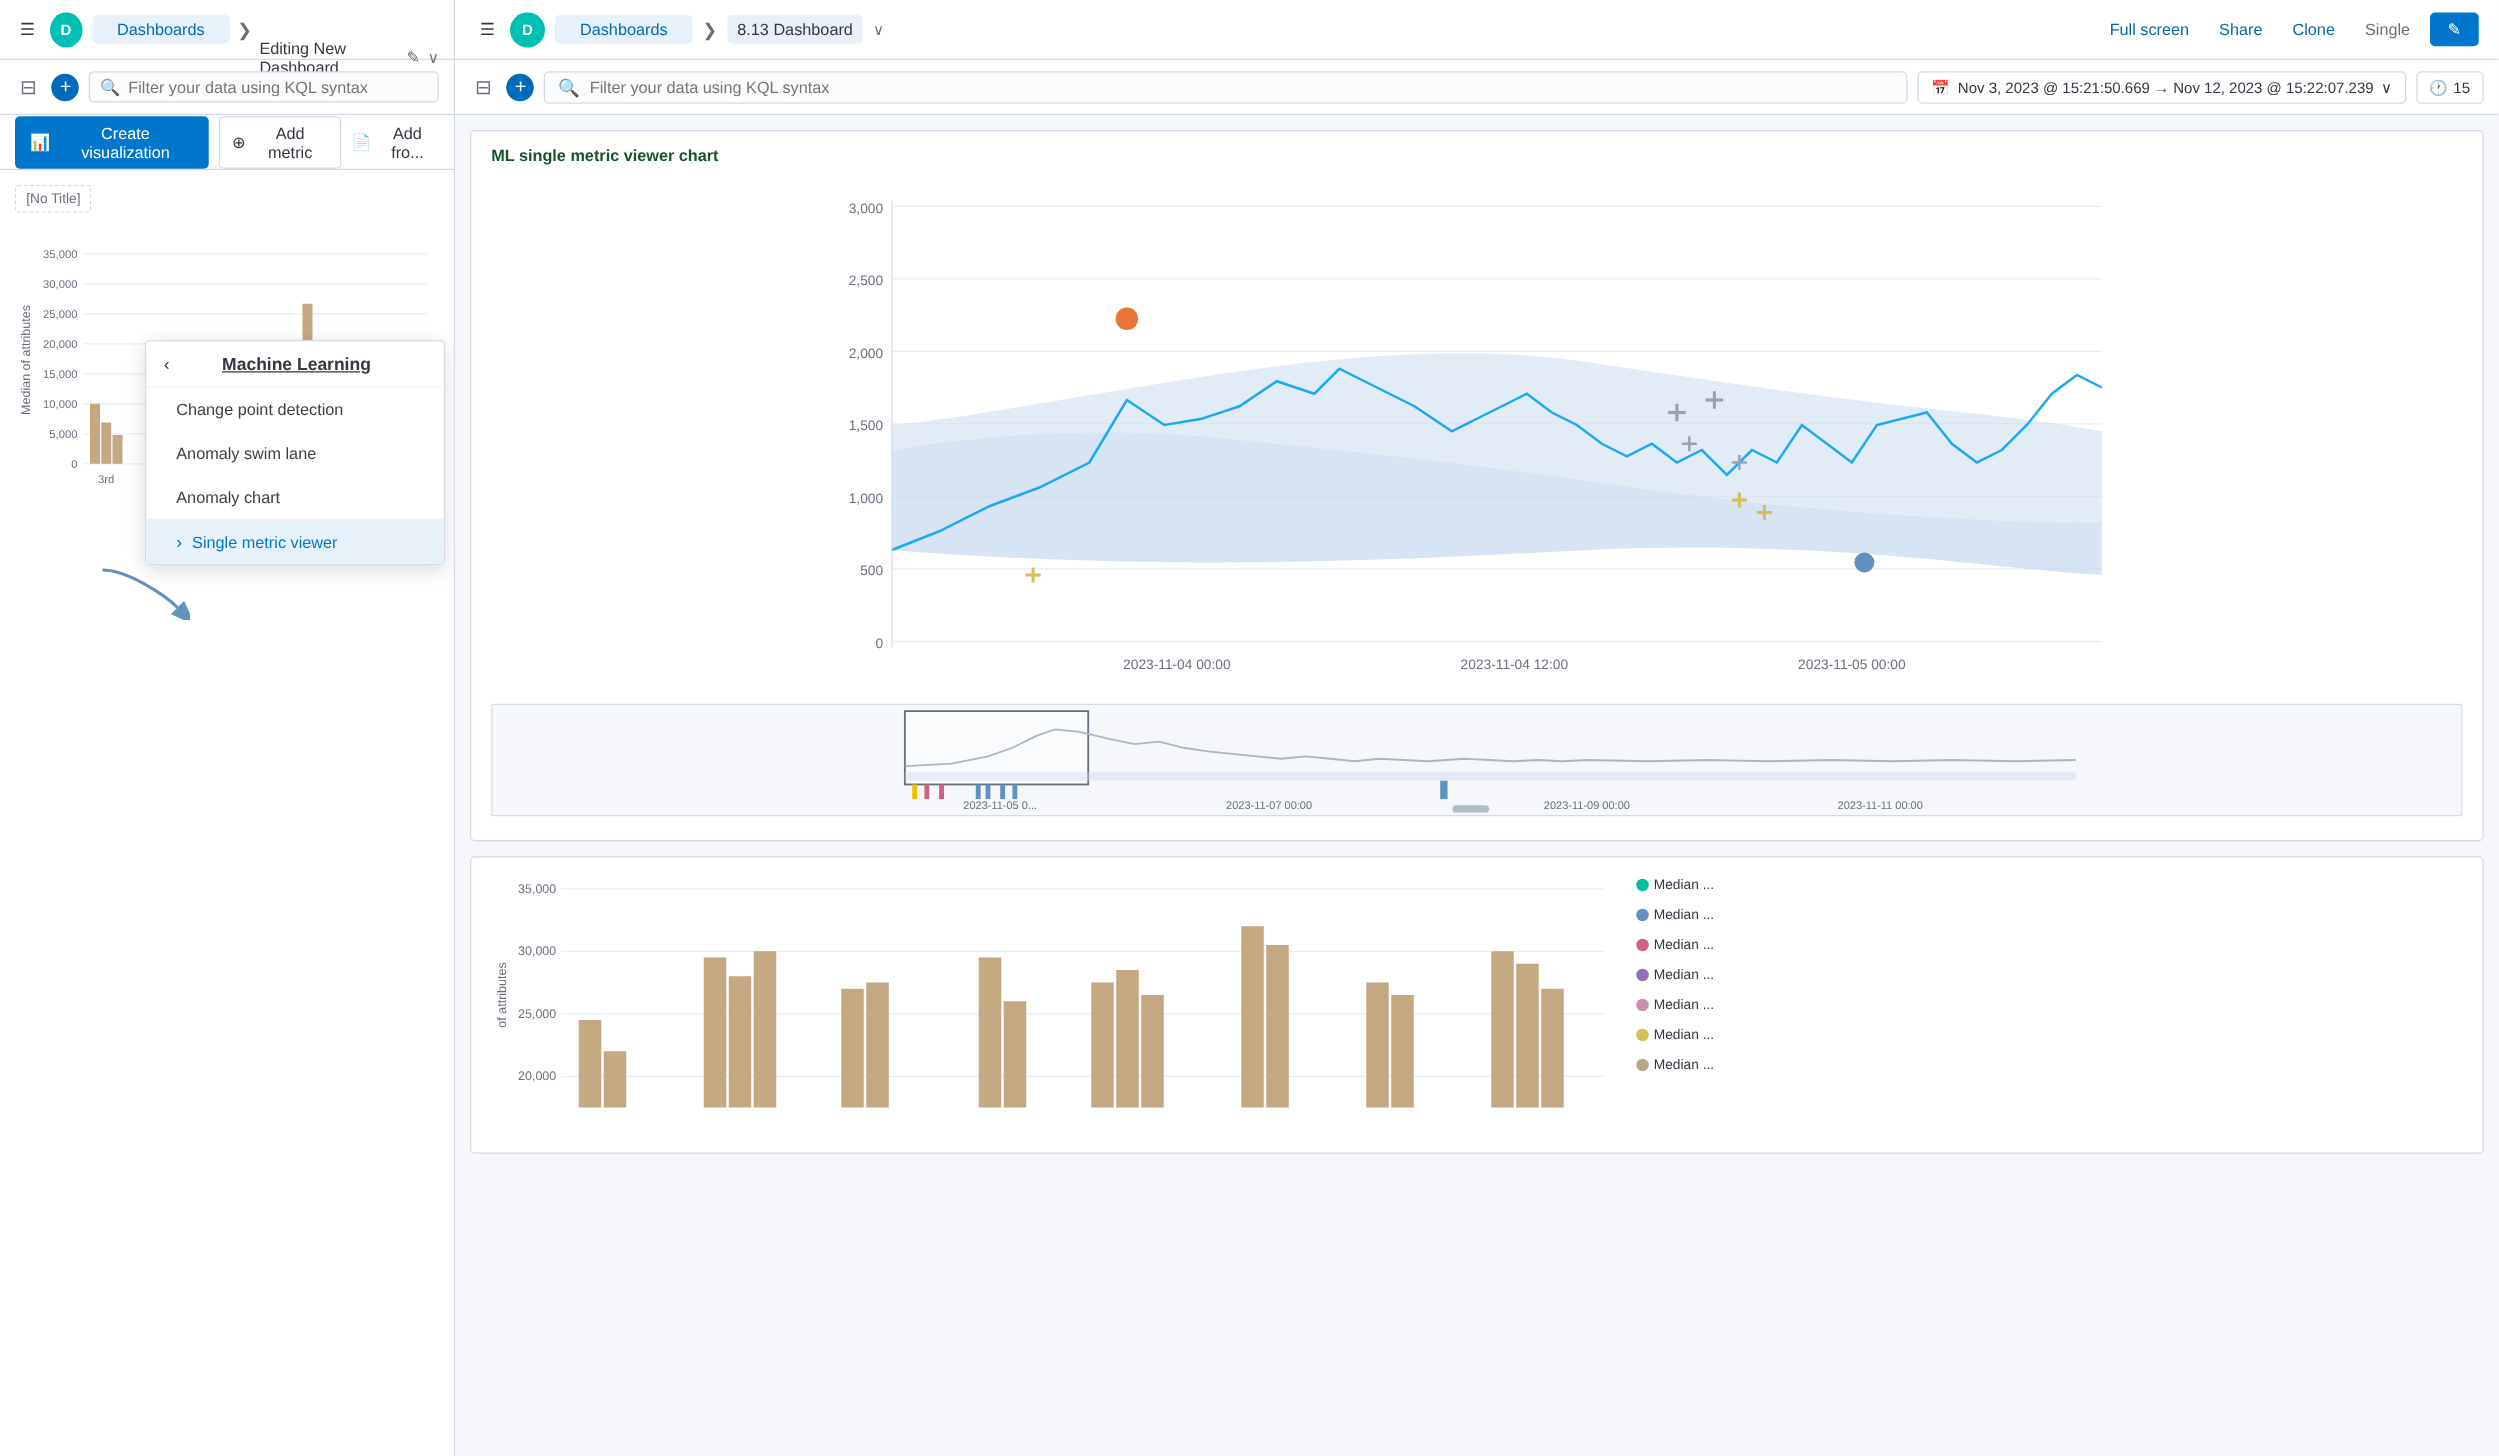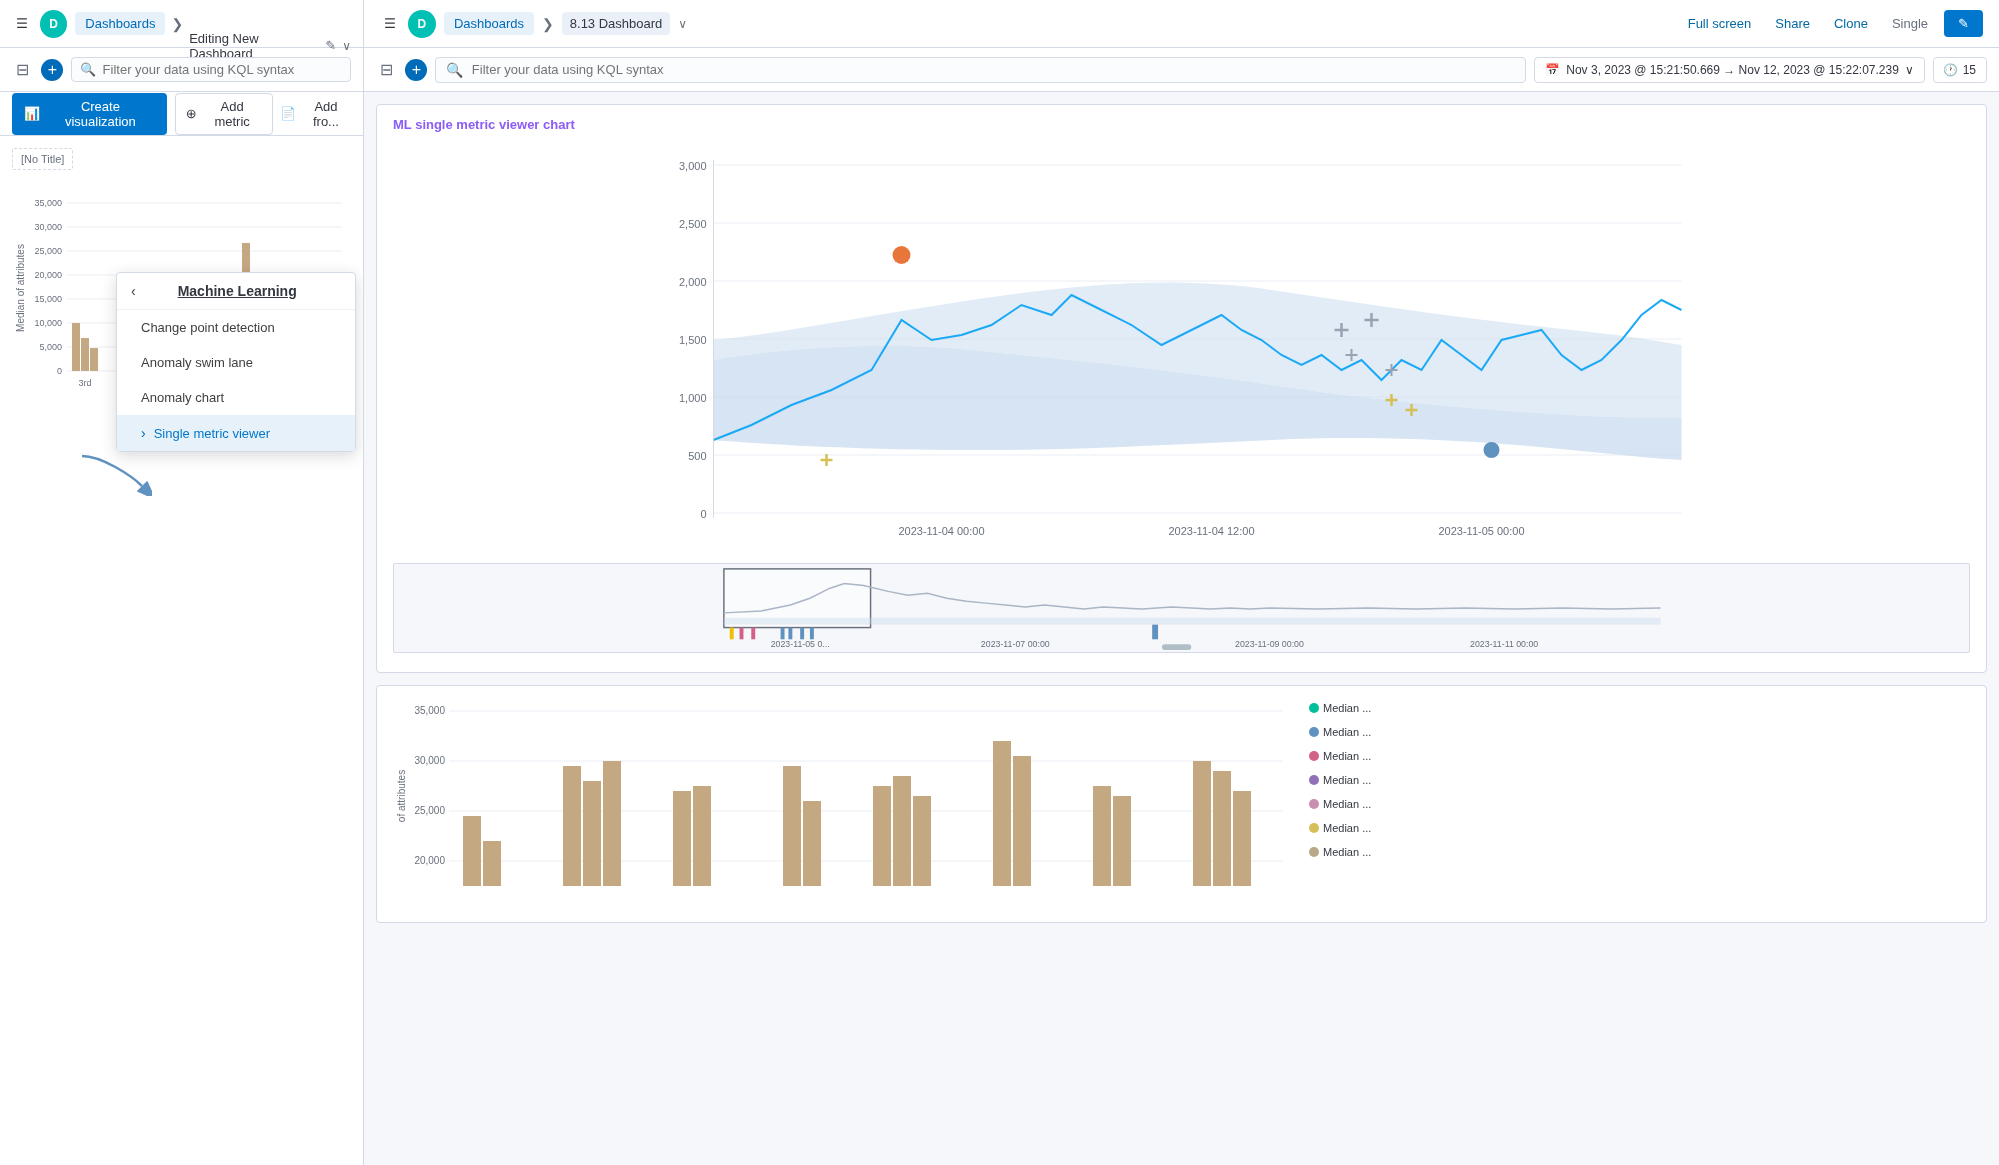--- a/index.html
+++ b/index.html
@@ -21,7 +21,7 @@
     .hamburger-btn { background: none; border: none; cursor: pointer; color: #343741; padding: 4px; }
     .avatar-d { width: 28px; height: 28px; border-radius: 50%; background: #00bfb3; color: #fff; font-size: 12px; font-weight: 700; display: flex; align-items: center; justify-content: center; }
     .breadcrumb-item { display: flex; align-items: center; gap: 6px; }
-    .breadcrumb-link { color: #006bb8; font-size: 13px; background: #e6f1fa; padding: 4px 10px; border-radius: 4px; text-decoration: none; }
+    .breadcrumb-link { color: #006bb8; font-size: 13px; background: #e6f1fa; padding: 4px 20px; border-radius: 4px; text-decoration: none; }
     .breadcrumb-arrow { color: #69707d; font-size: 14px; }
     .breadcrumb-current { display: flex; align-items: center; gap: 6px; margin-top: 44px; }
     .breadcrumb-current-text { font-size: 13px; color: #343741; font-weight: 500; }

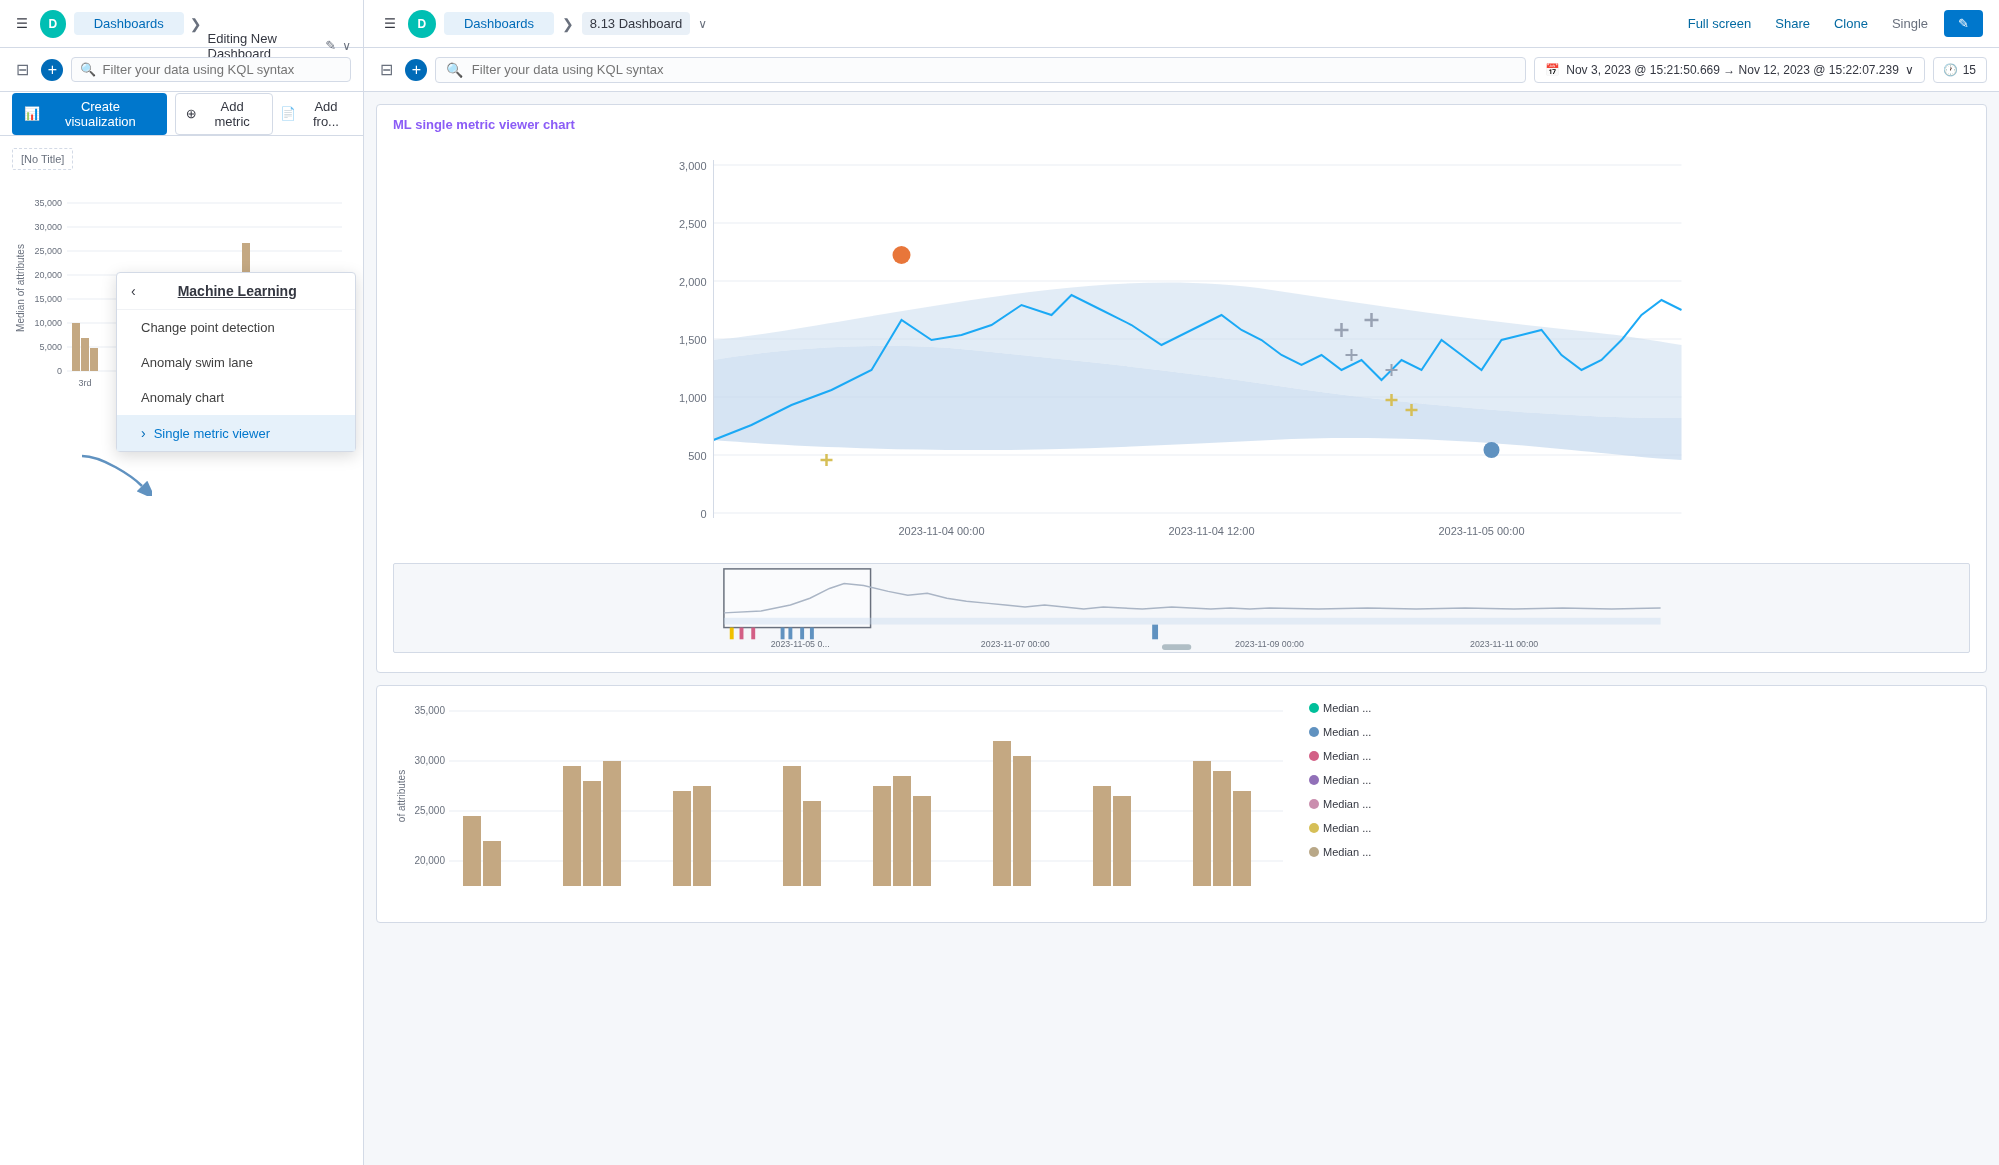--- a/index.html
+++ b/index.html
@@ -164,7 +164,7 @@
     .chart-panel-title {
       font-size: 13px;
       font-weight: 600;
-      color: #8b5cf6;
+      color: #14532d;
       padding: 12px 16px 8px;
     }
 

